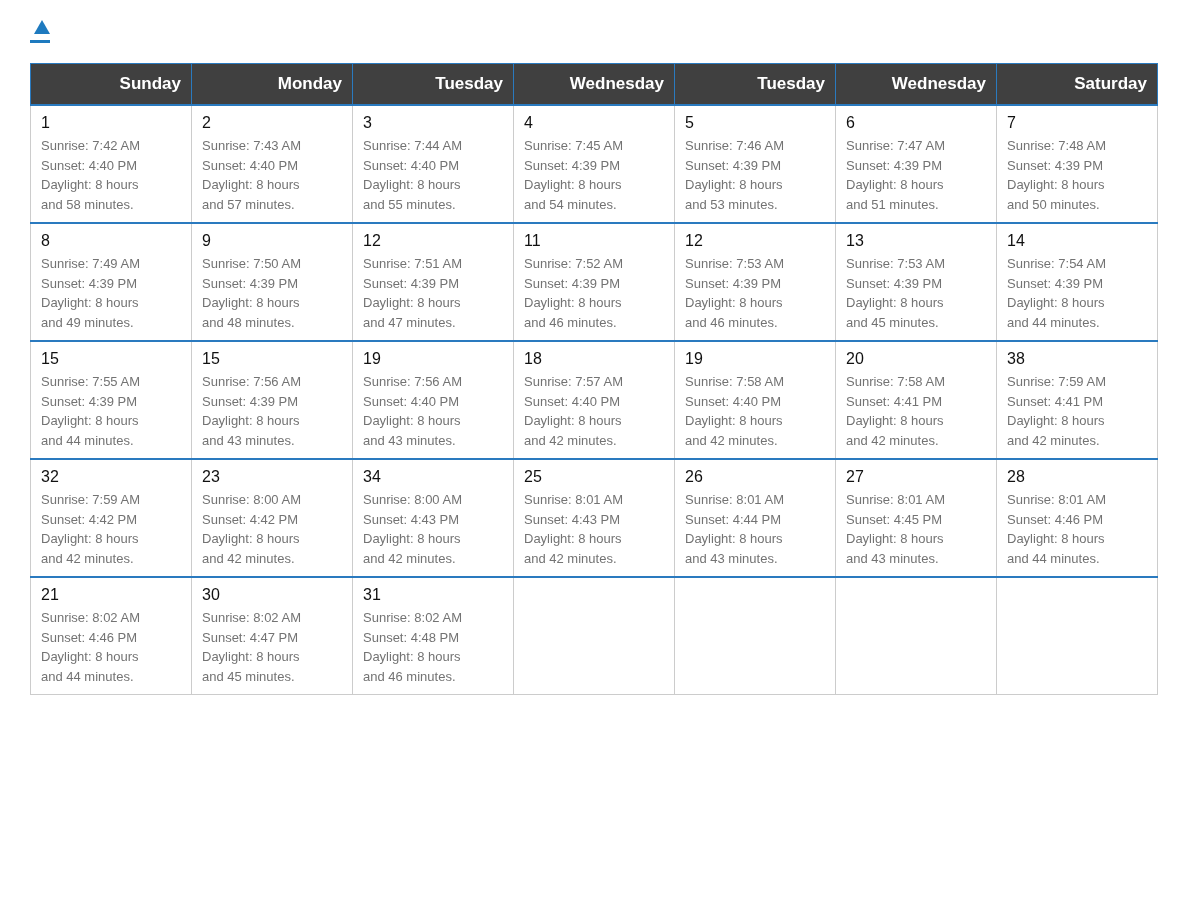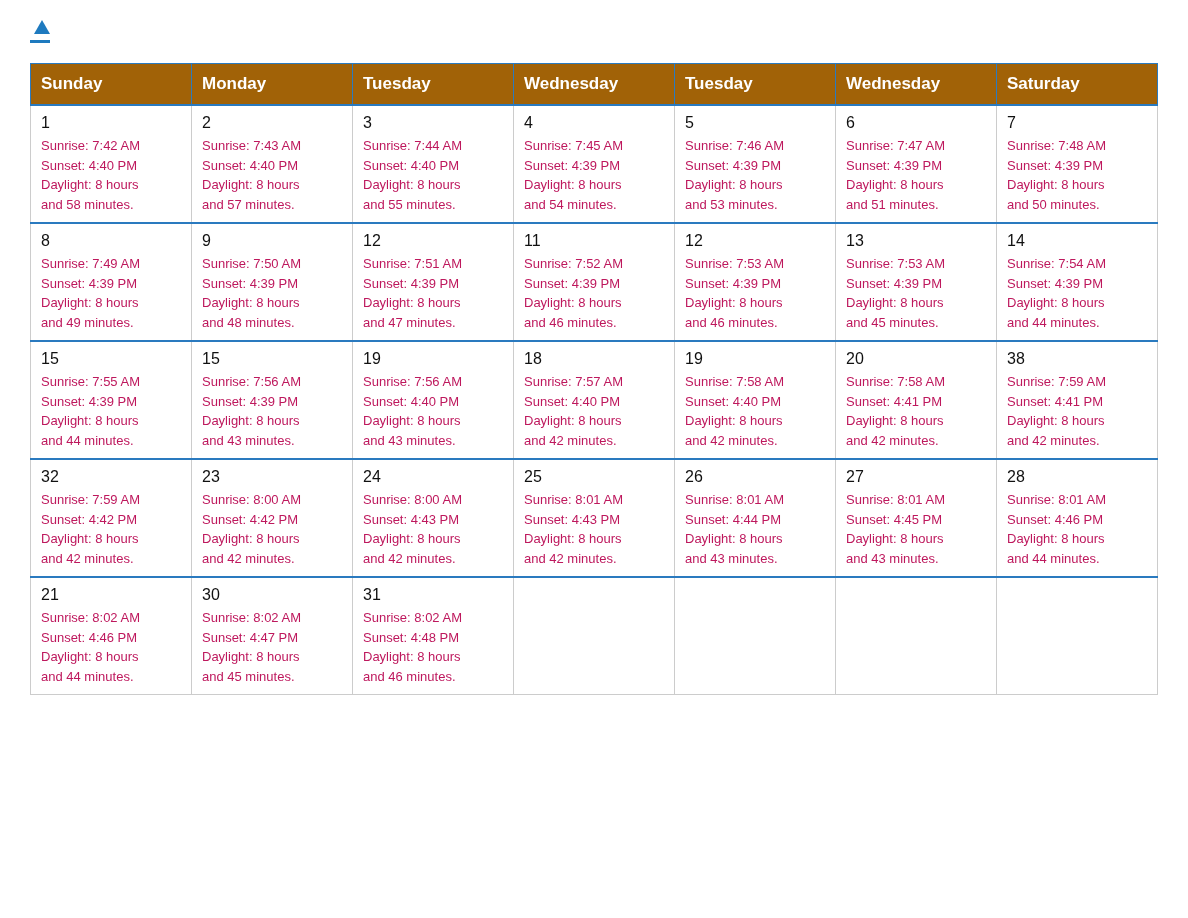--- a/index.html
+++ b/index.html
@@ -59,12 +59,12 @@
       border: 1px solid #888;
     }
     .calendar-table th {
-      background: #a16207;
+      background: #404040;
       color: #fff;
       font-size: 17px;
       font-weight: bold;
       padding: 10px 10px;
-      text-align: left;
+      text-align: right;
       border: 1px solid #2a7abf;
     }
     .calendar-table td {

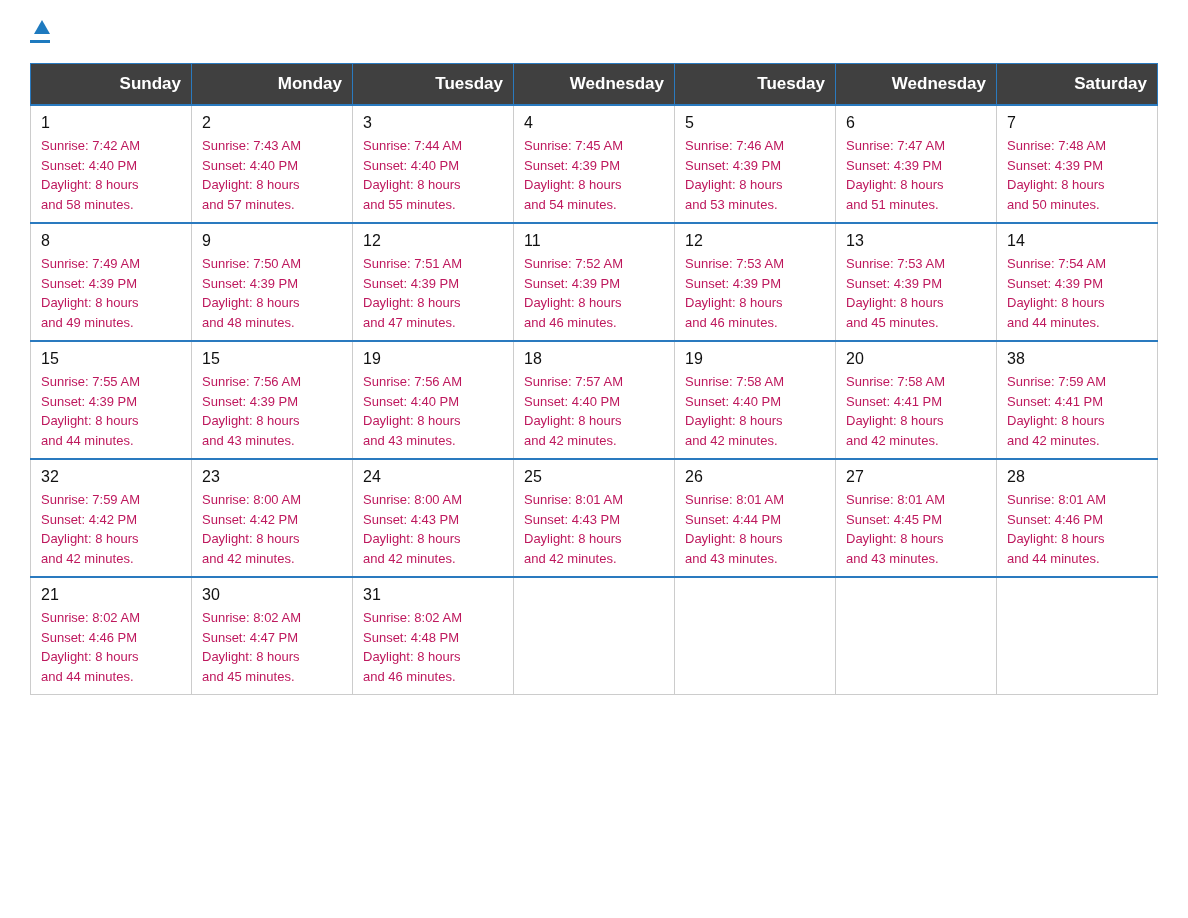--- a/index.html
+++ b/index.html
@@ -85,7 +85,7 @@
     }
     .day-info {
       font-size: 13px;
-      color: #be185d;
+      color: #737373;
       line-height: 1.5;
     }
     .empty-cell {

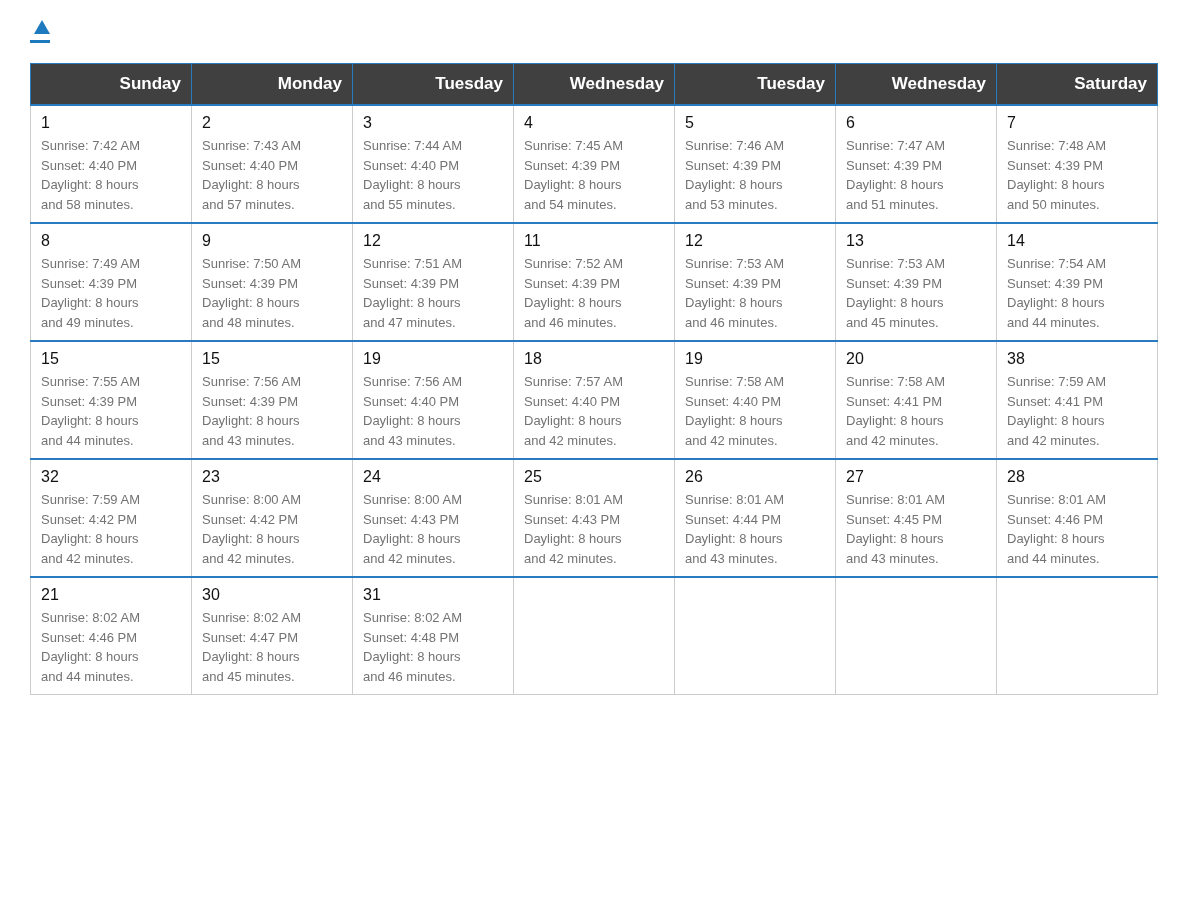--- a/index.html
+++ b/index.html
@@ -343,7 +343,7 @@
           </div>
         </td>
         <td>
-          <div class="day-number">24</div>
+          <div class="day-number">34</div>
           <div class="day-info">
             Sunrise: 8:00 AM<br>
             Sunset: 4:43 PM<br>

